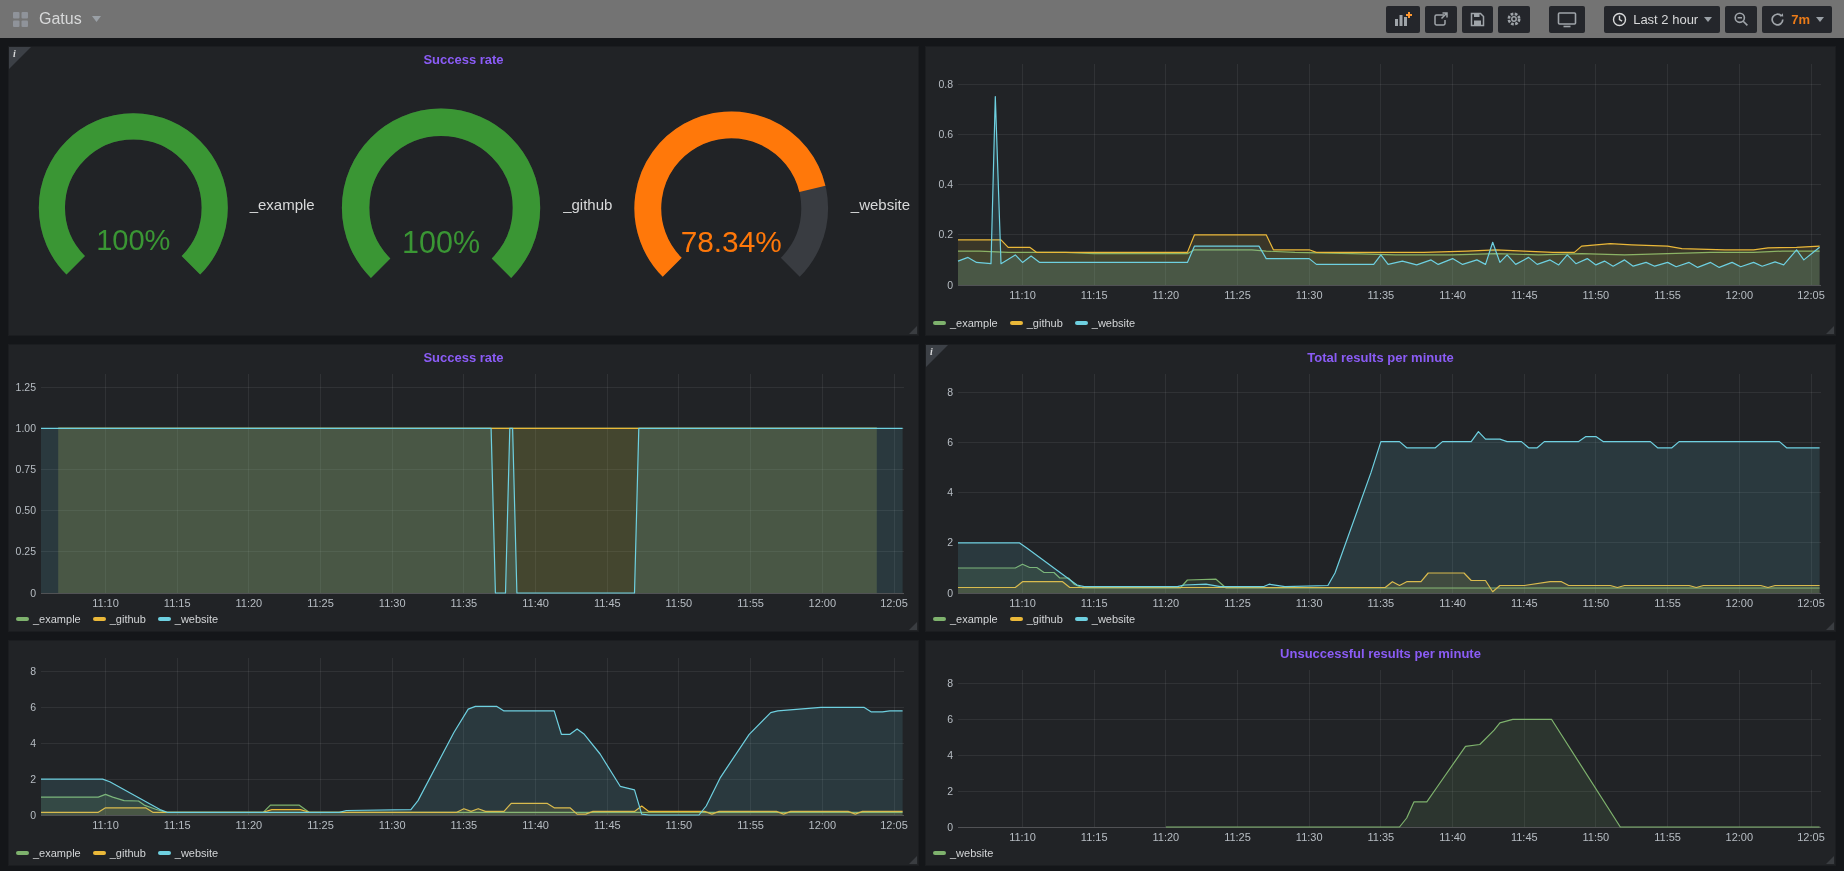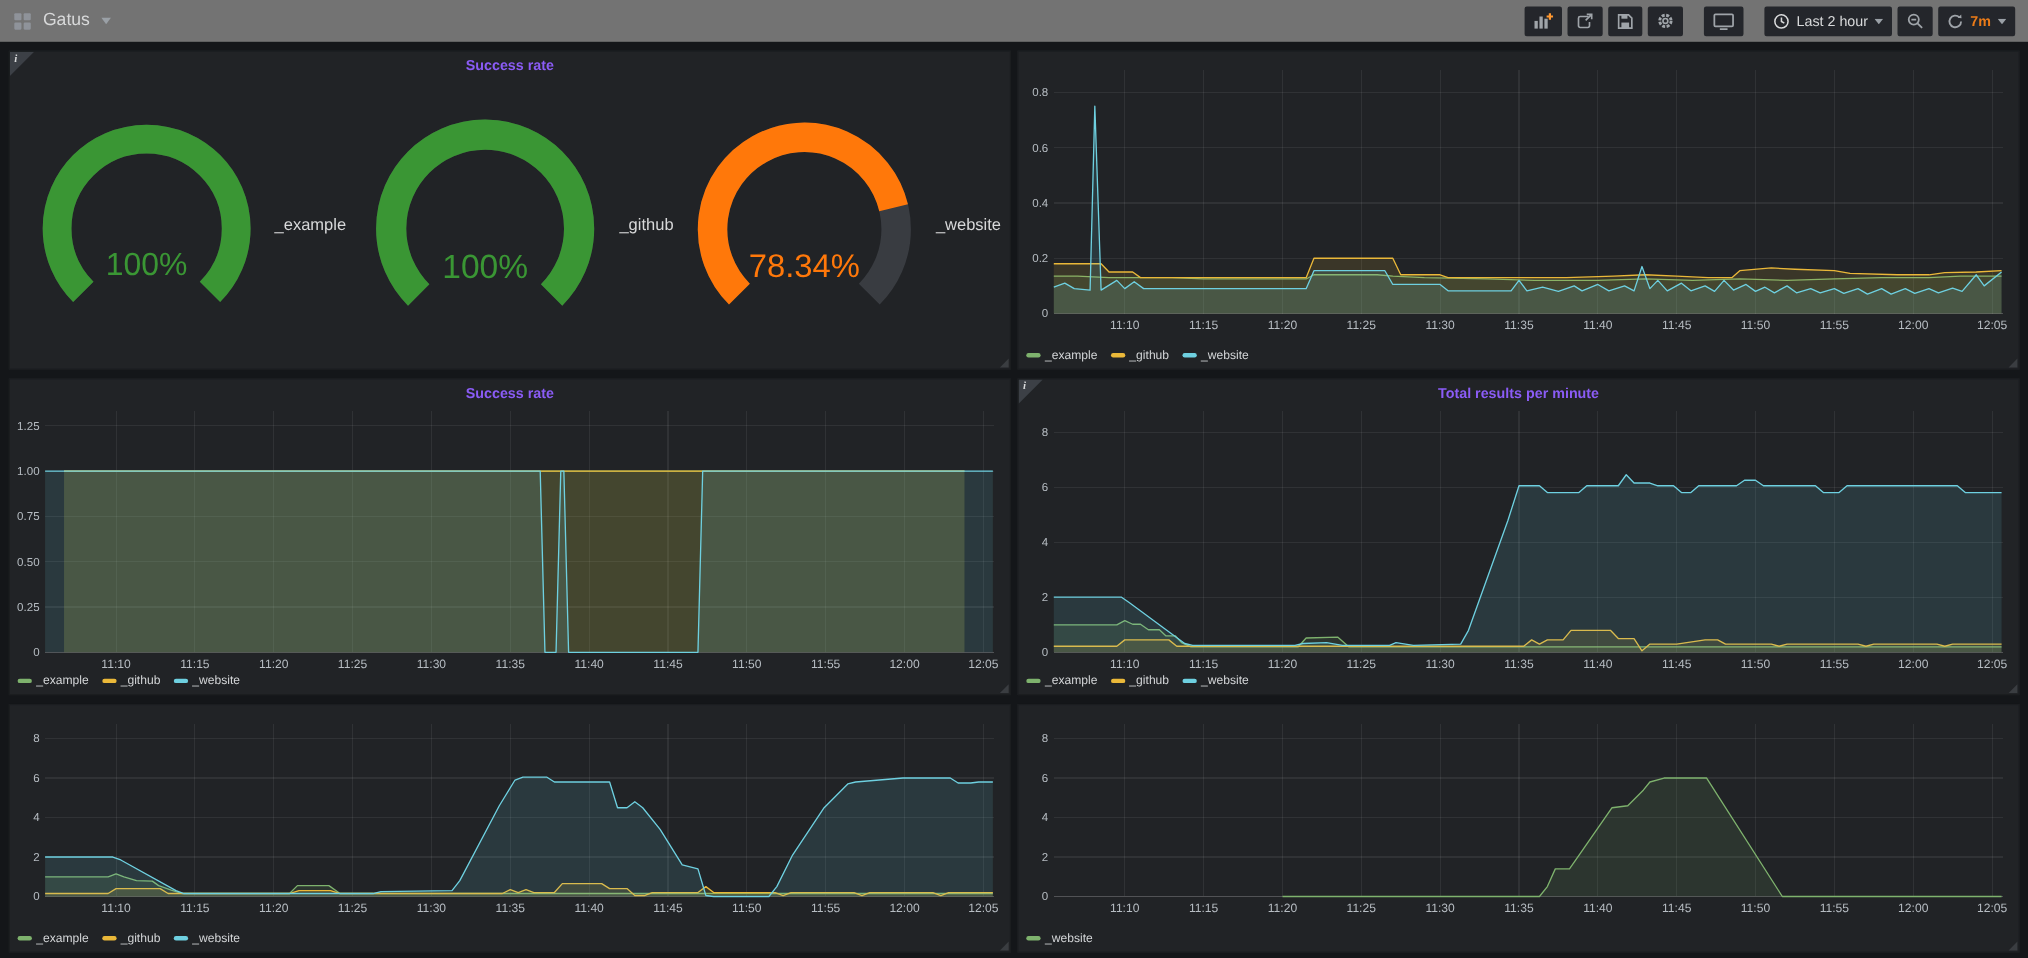--- a/index.html
+++ b/index.html
@@ -423,6 +423,7 @@
   </div>
 
   <div class="panel">
+    <div class="panel-header">Unsuccessful results per minute</div>
     <div class="chart">
         <svg viewBox="0 0 909 179">
           <line x1="96.5" x2="96.5" y1="5" y2="162" class="grid"></line>

